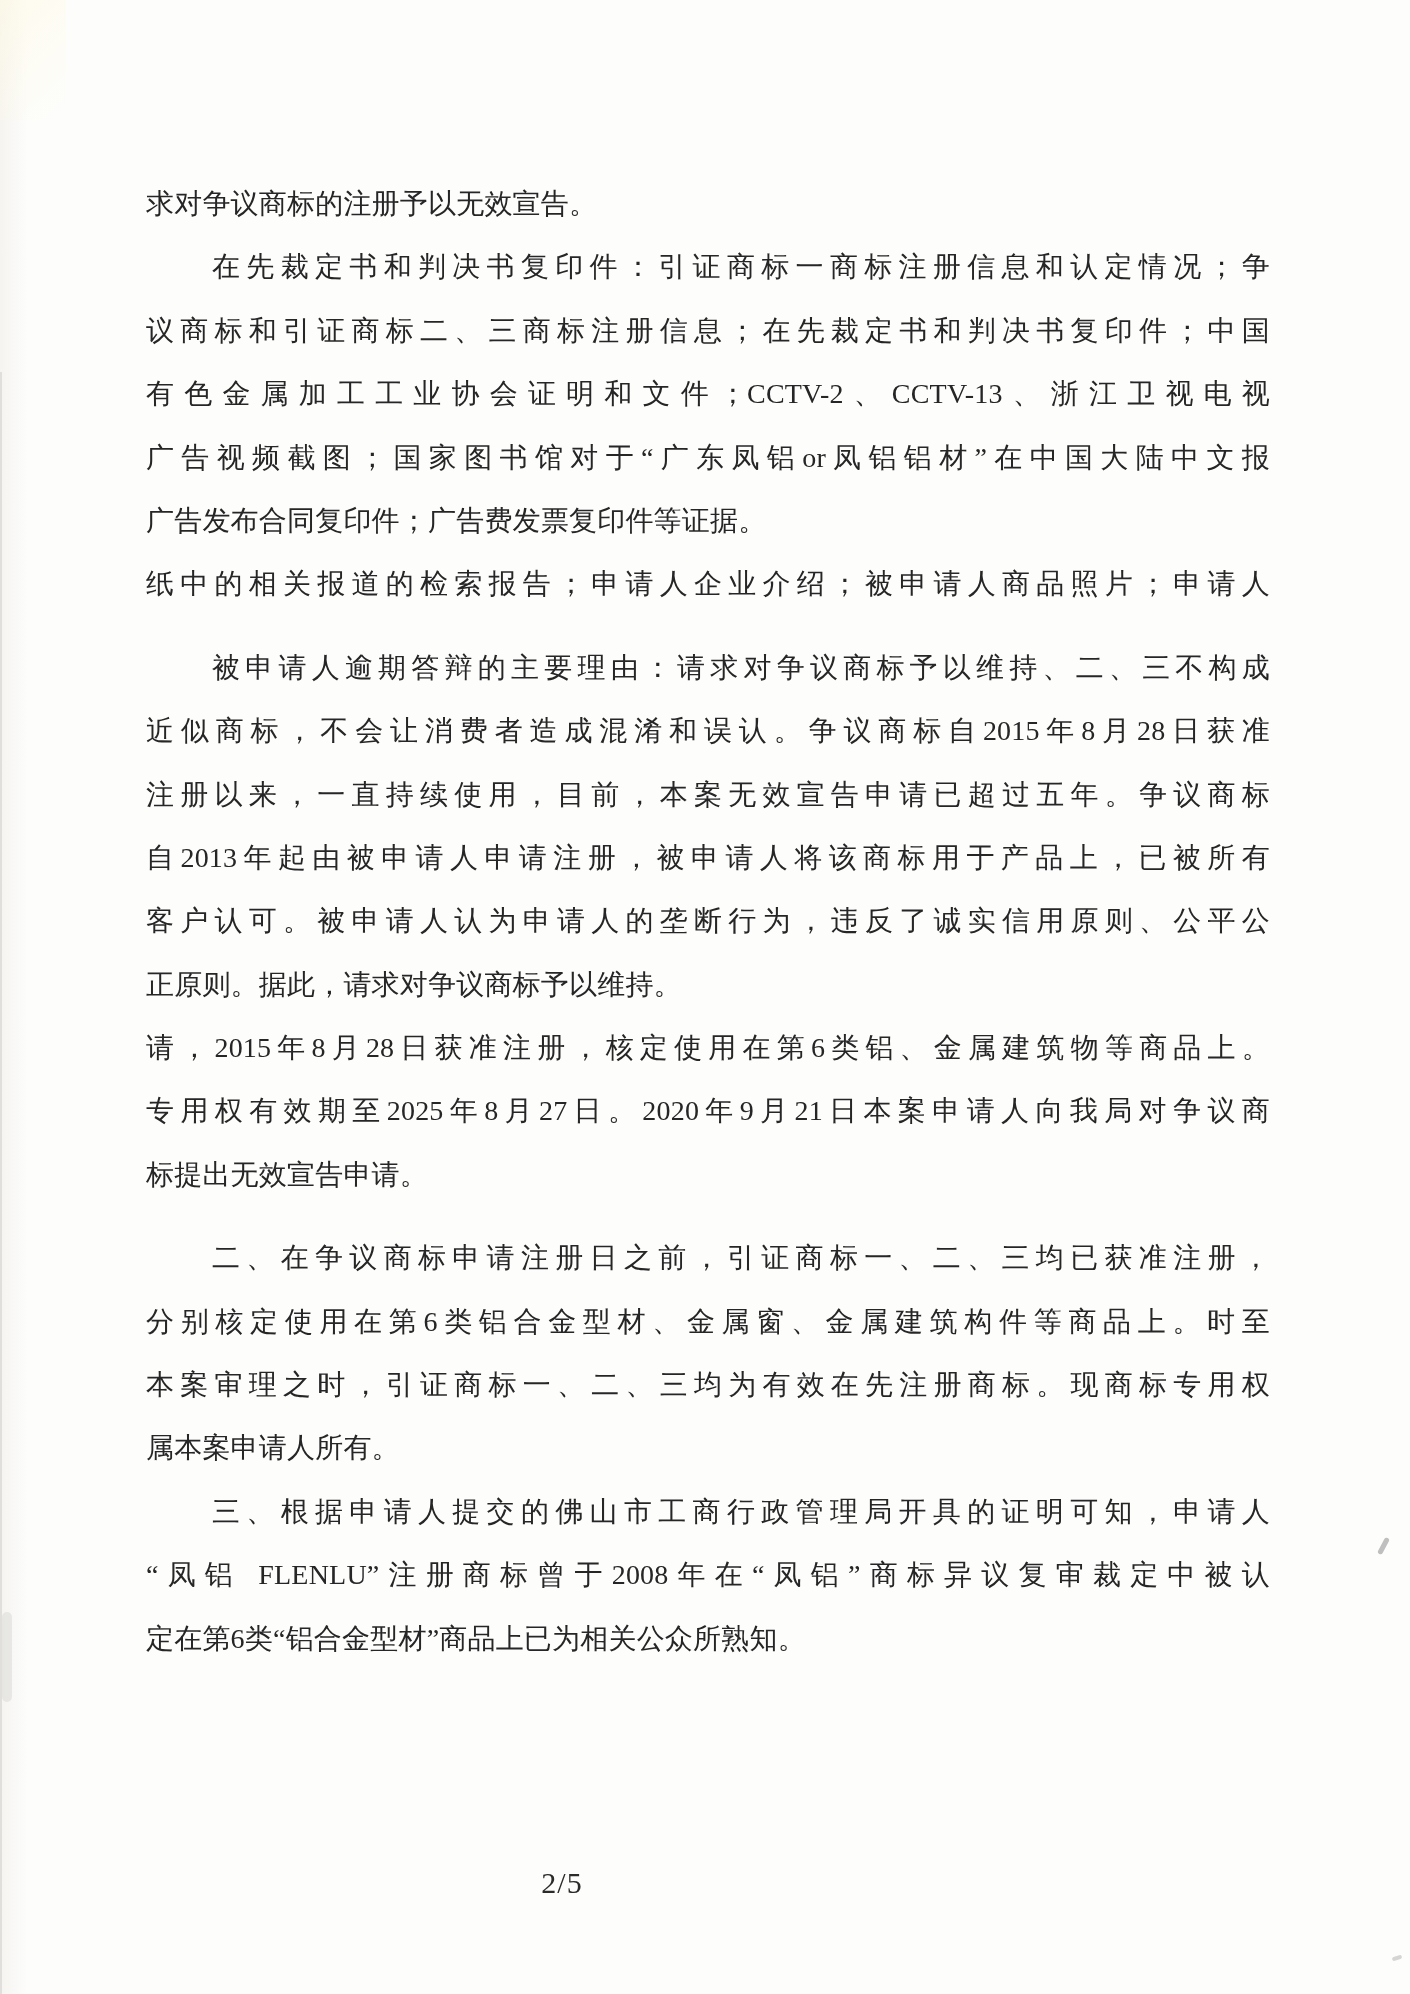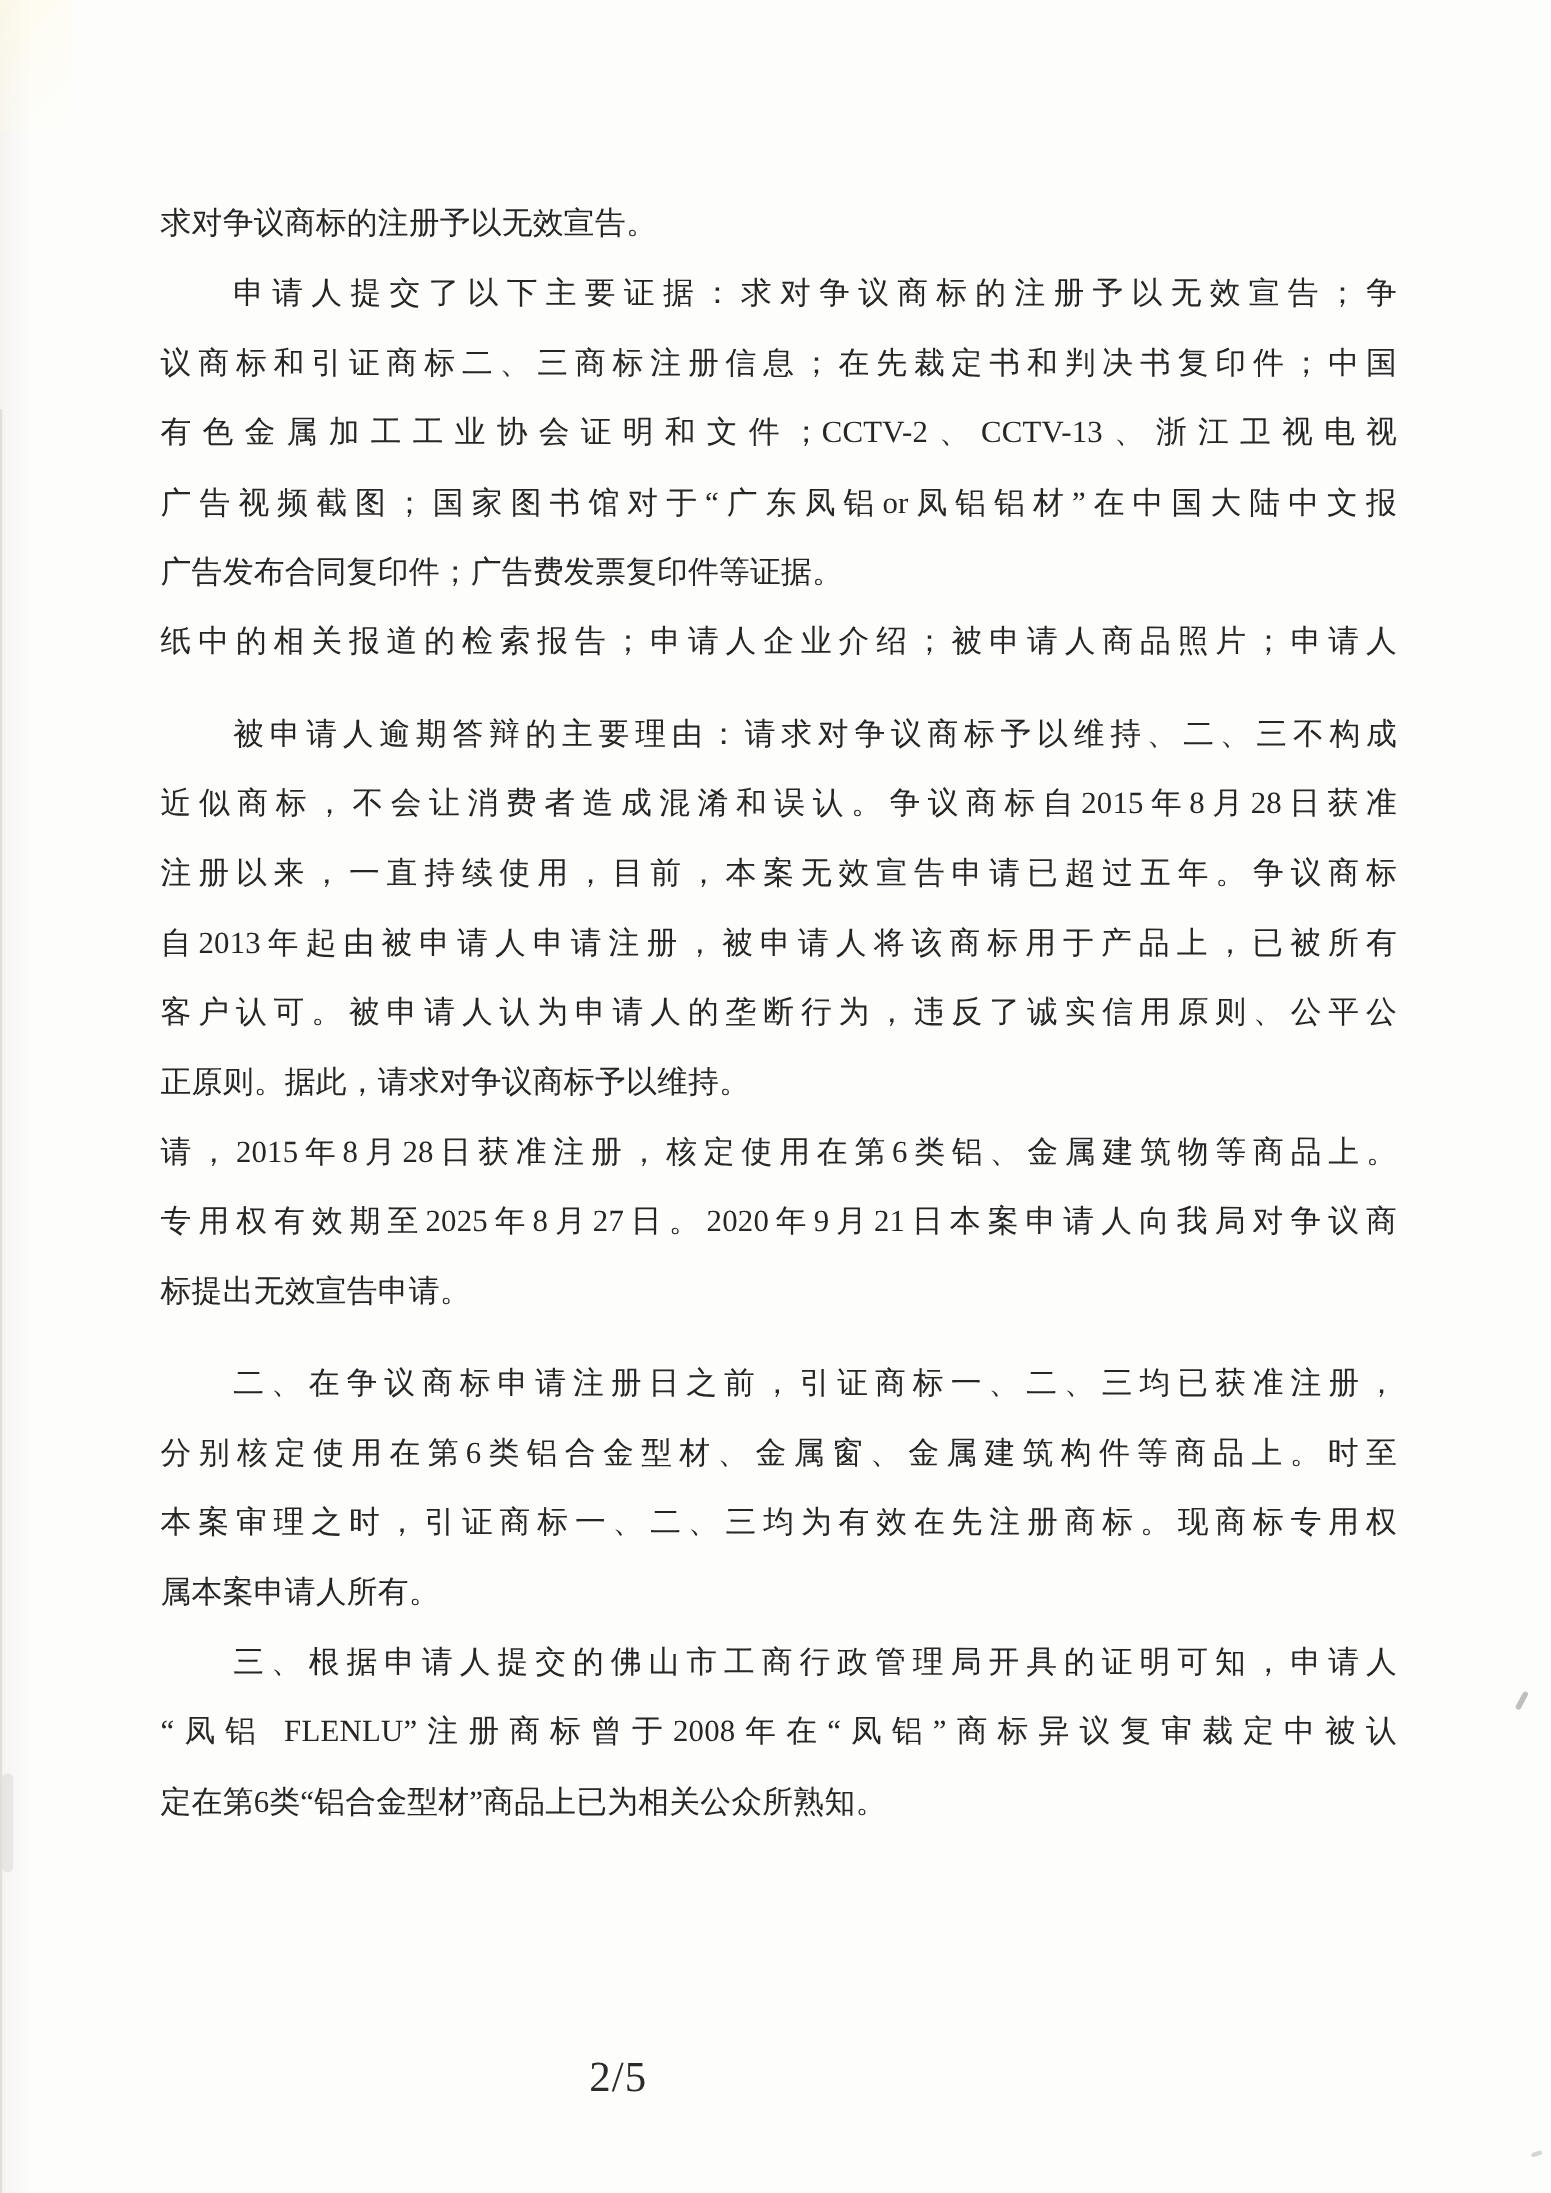--- a/index.html
+++ b/index.html
@@ -110,7 +110,7 @@
 
   <div class="text-block">
     <div class="line">求对争议商标的注册予以无效宣告。</div>
-    <div class="line indent fill">申请人提交了以下主要证据：求对争议商标的注册予以无效宣告；争</div>
+    <div class="line indent fill">在先裁定书和判决书复印件：引证商标一商标注册信息和认定情况；争</div>
     <div class="line fill">议商标和引证商标二、三商标注册信息；在先裁定书和判决书复印件；中国</div>
     <div class="line fill">有色金属加工工业协会证明和文件；CCTV-2、CCTV-13、浙江卫视电视</div>
     <div class="line fill">广告视频截图；国家图书馆对于“广东凤铝or凤铝铝材”在中国大陆中文报</div>

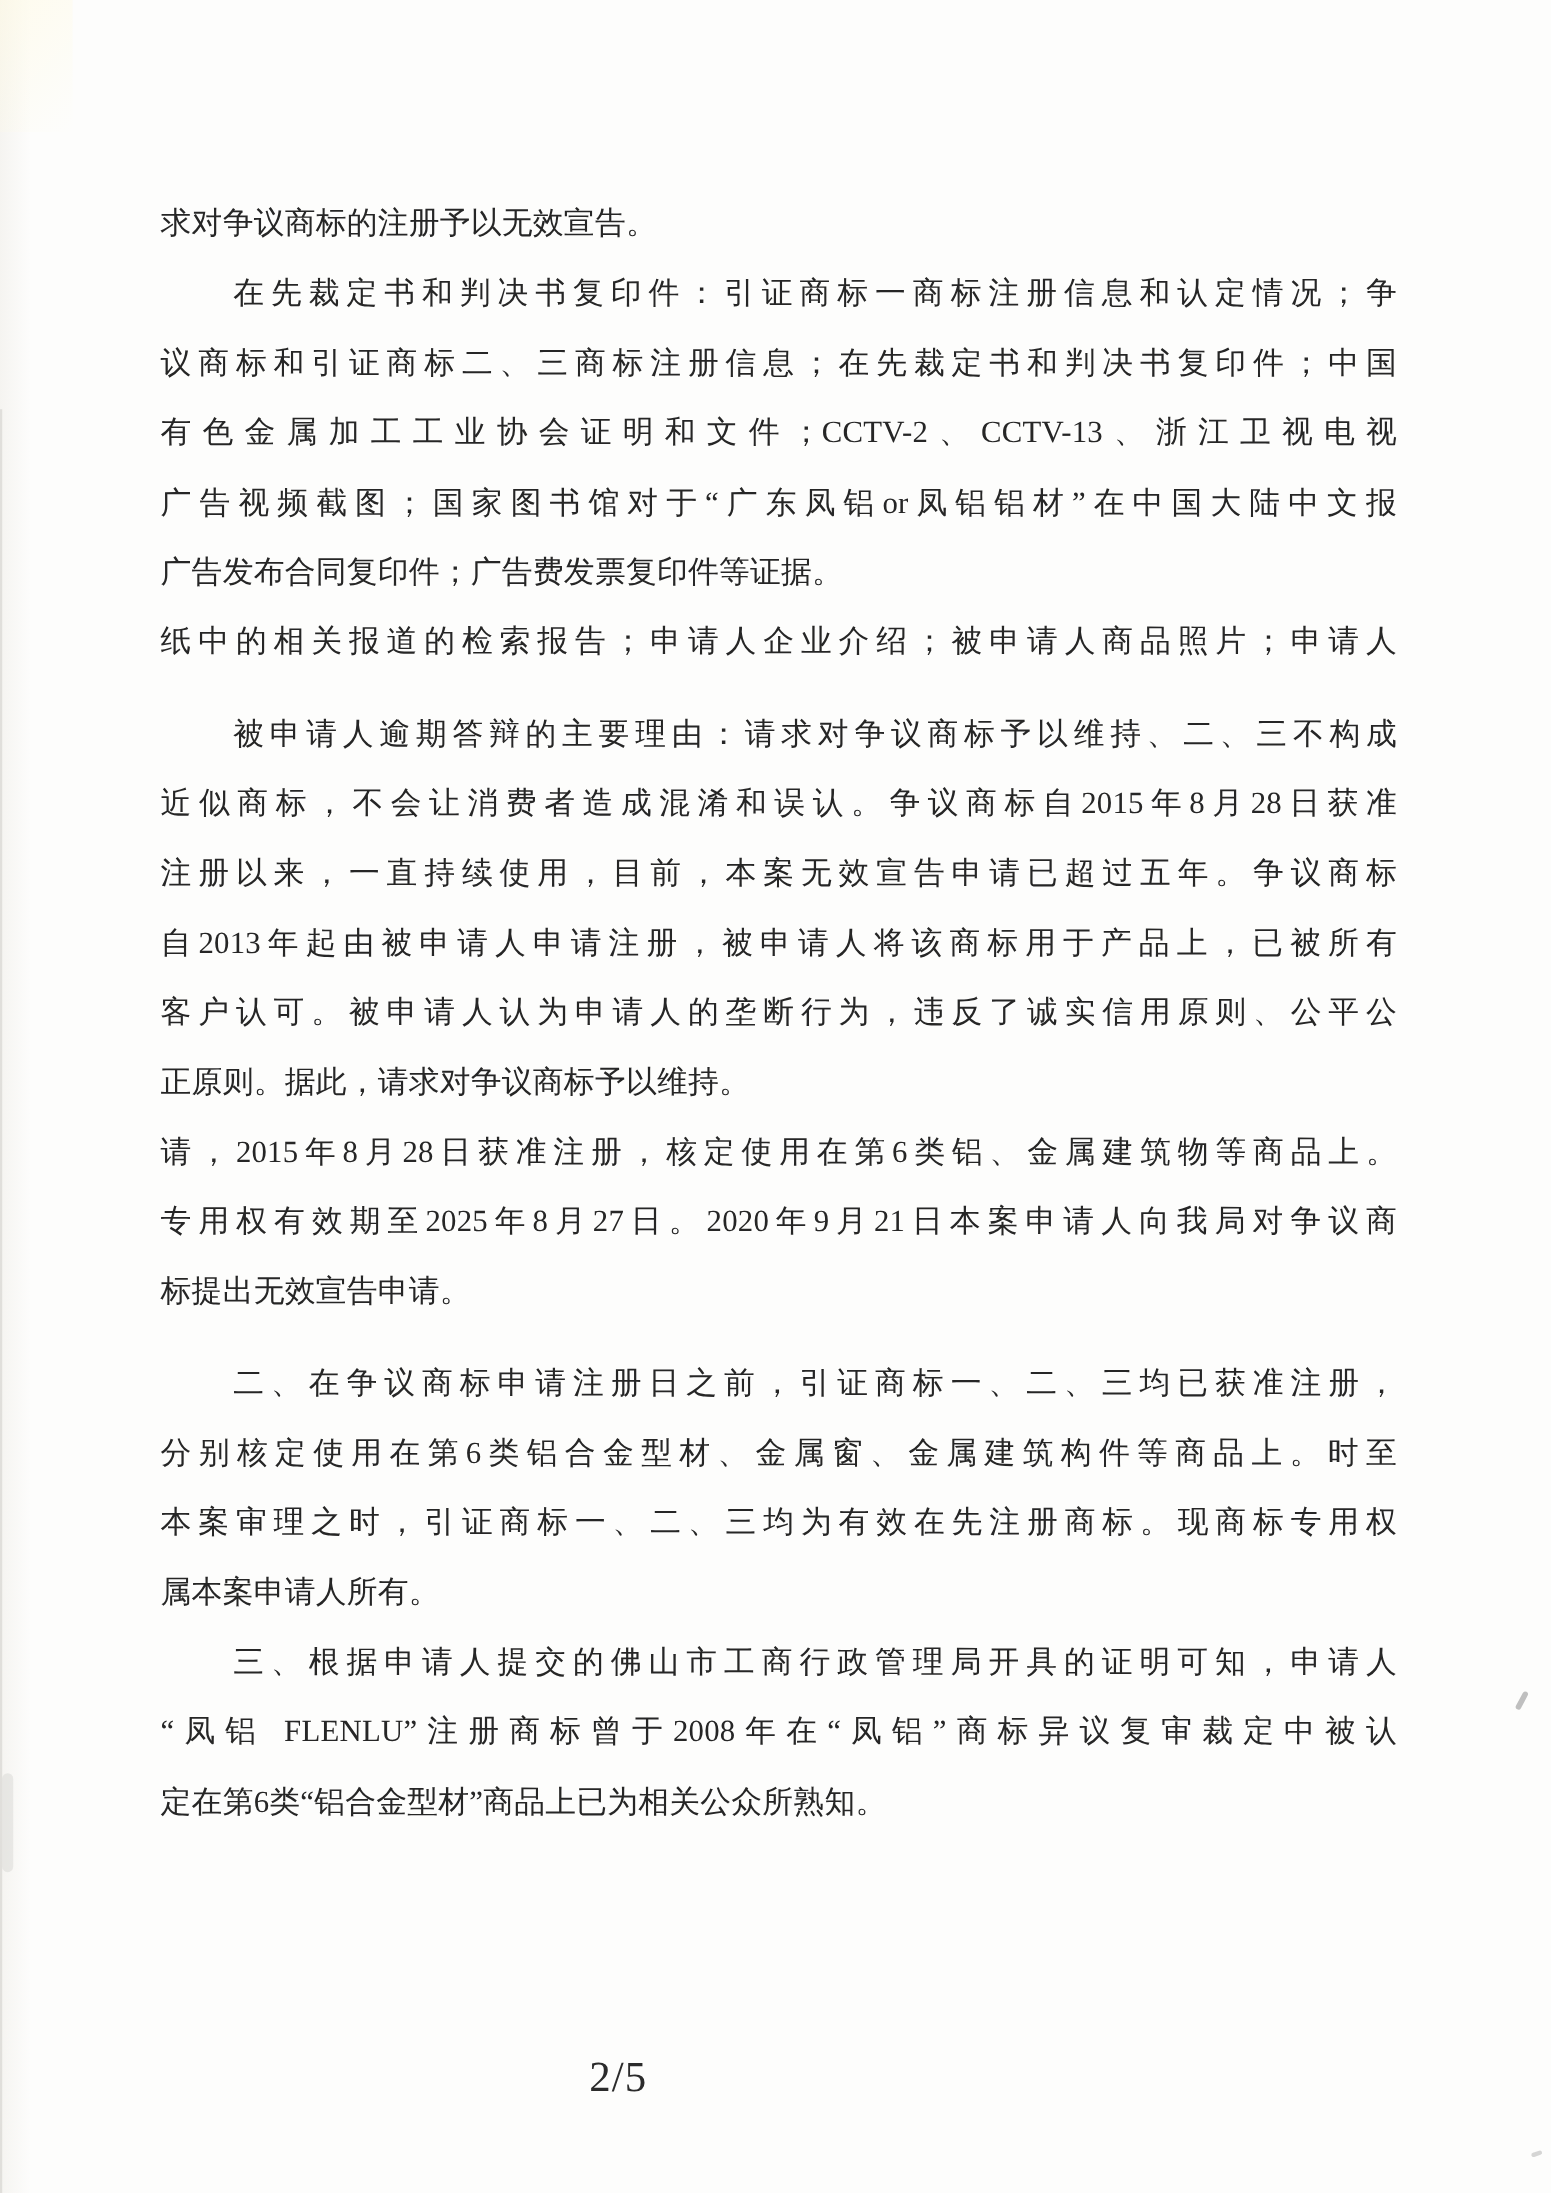--- a/index.html
+++ b/index.html
@@ -69,7 +69,7 @@
     left: 502px;
     width: 120px;
     text-align: center;
-    font-size: 39px;
+    font-size: 30px;
     letter-spacing: 1px;
     color: #2b2b2b;
     font-family: Liberation Serif, serif;

